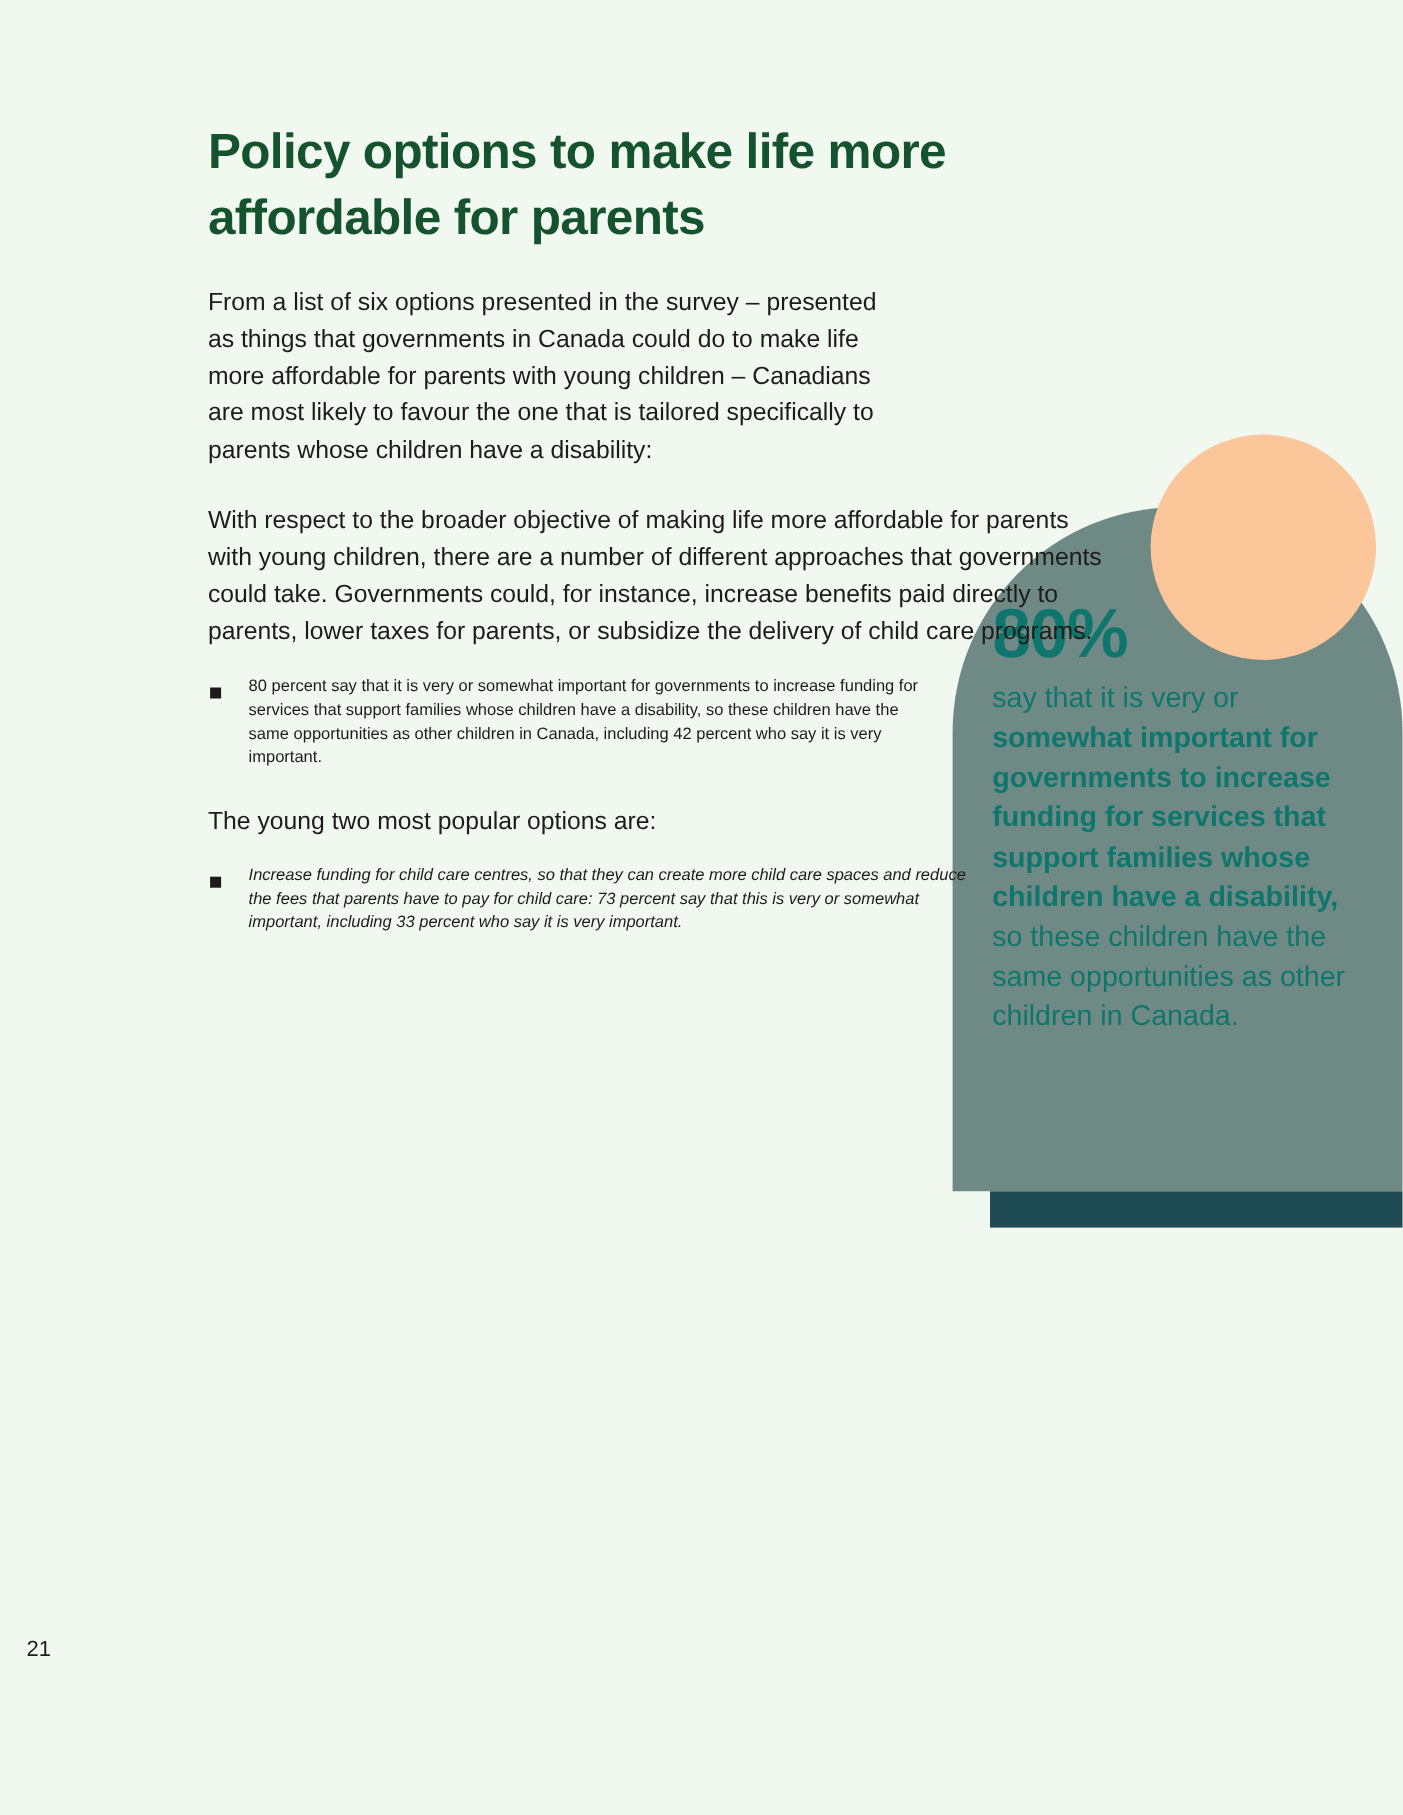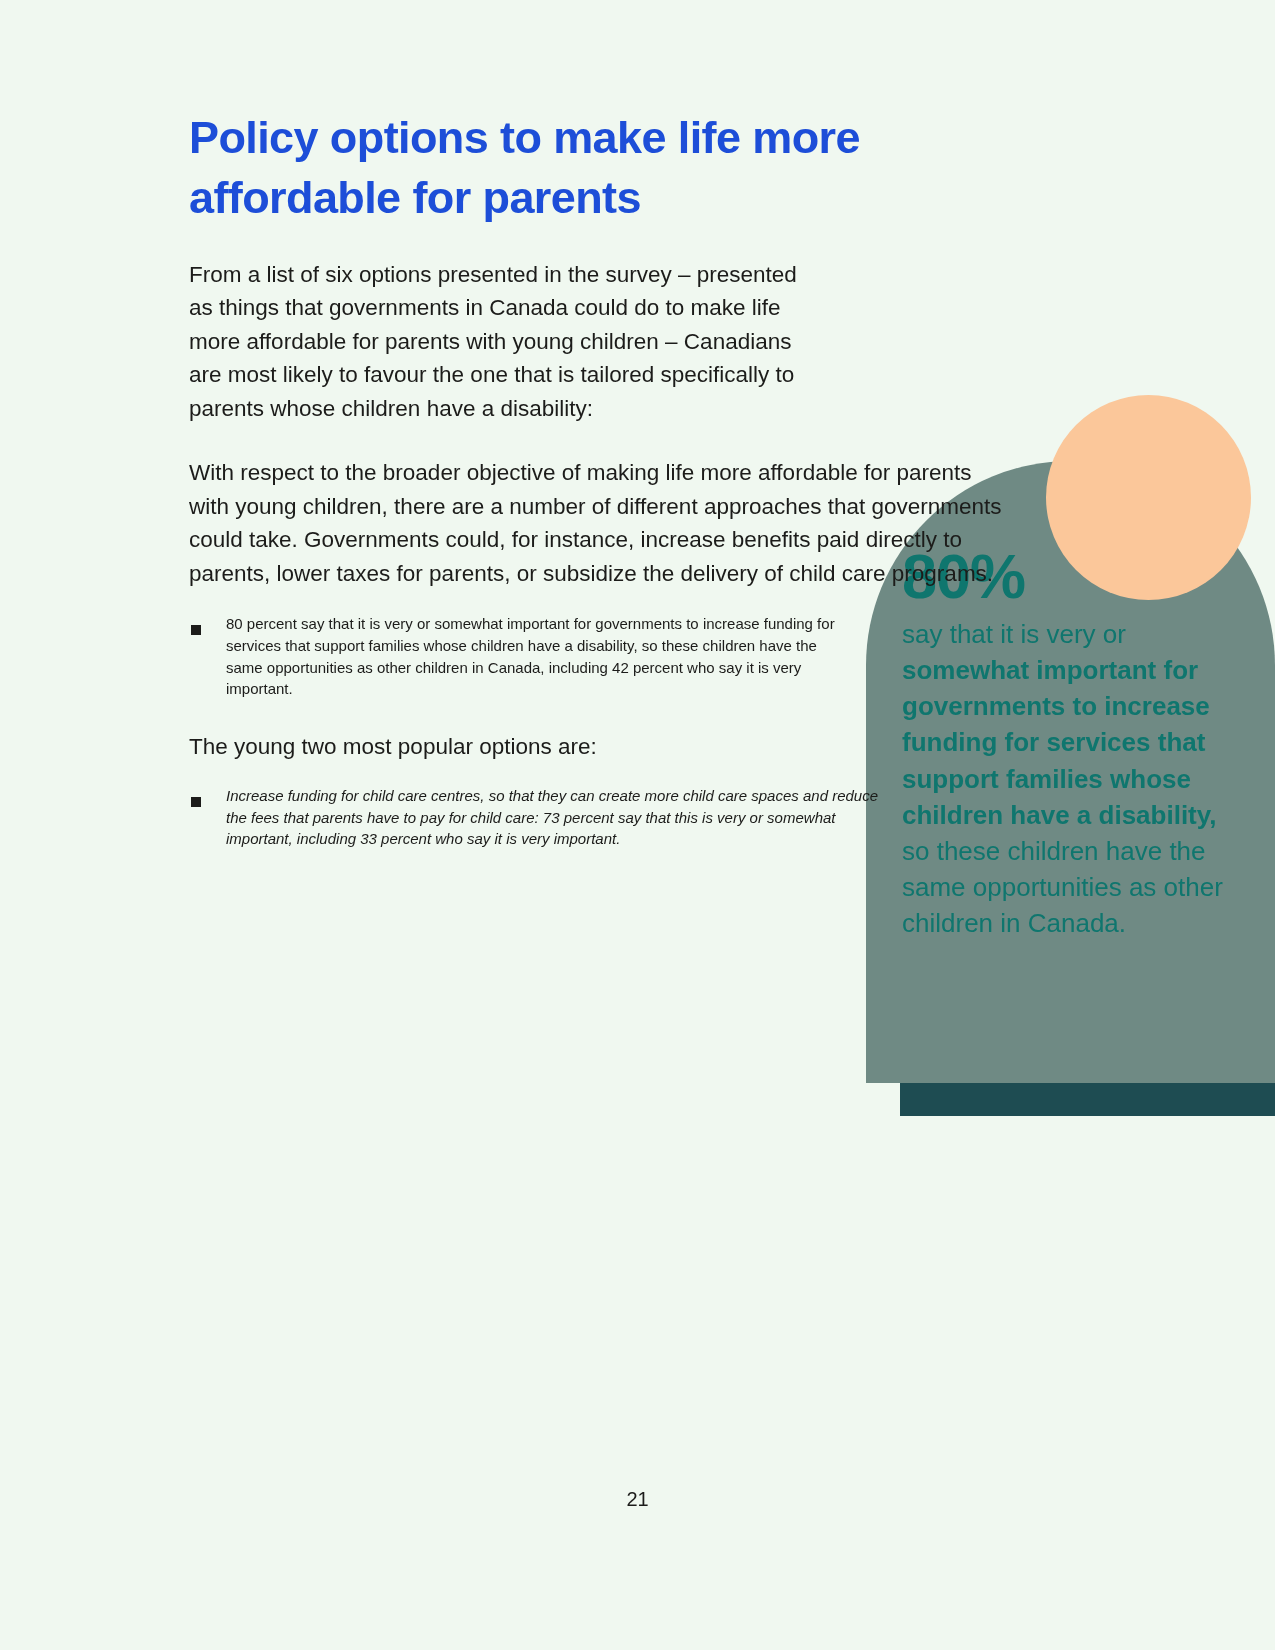--- a/index.html
+++ b/index.html
@@ -98,7 +98,7 @@
     line-height: 1.33;
     font-weight: 700;
     letter-spacing: -0.6px;
-    color: #1d4ed8;
+    color: #14532d;
   }
 
   p.para {

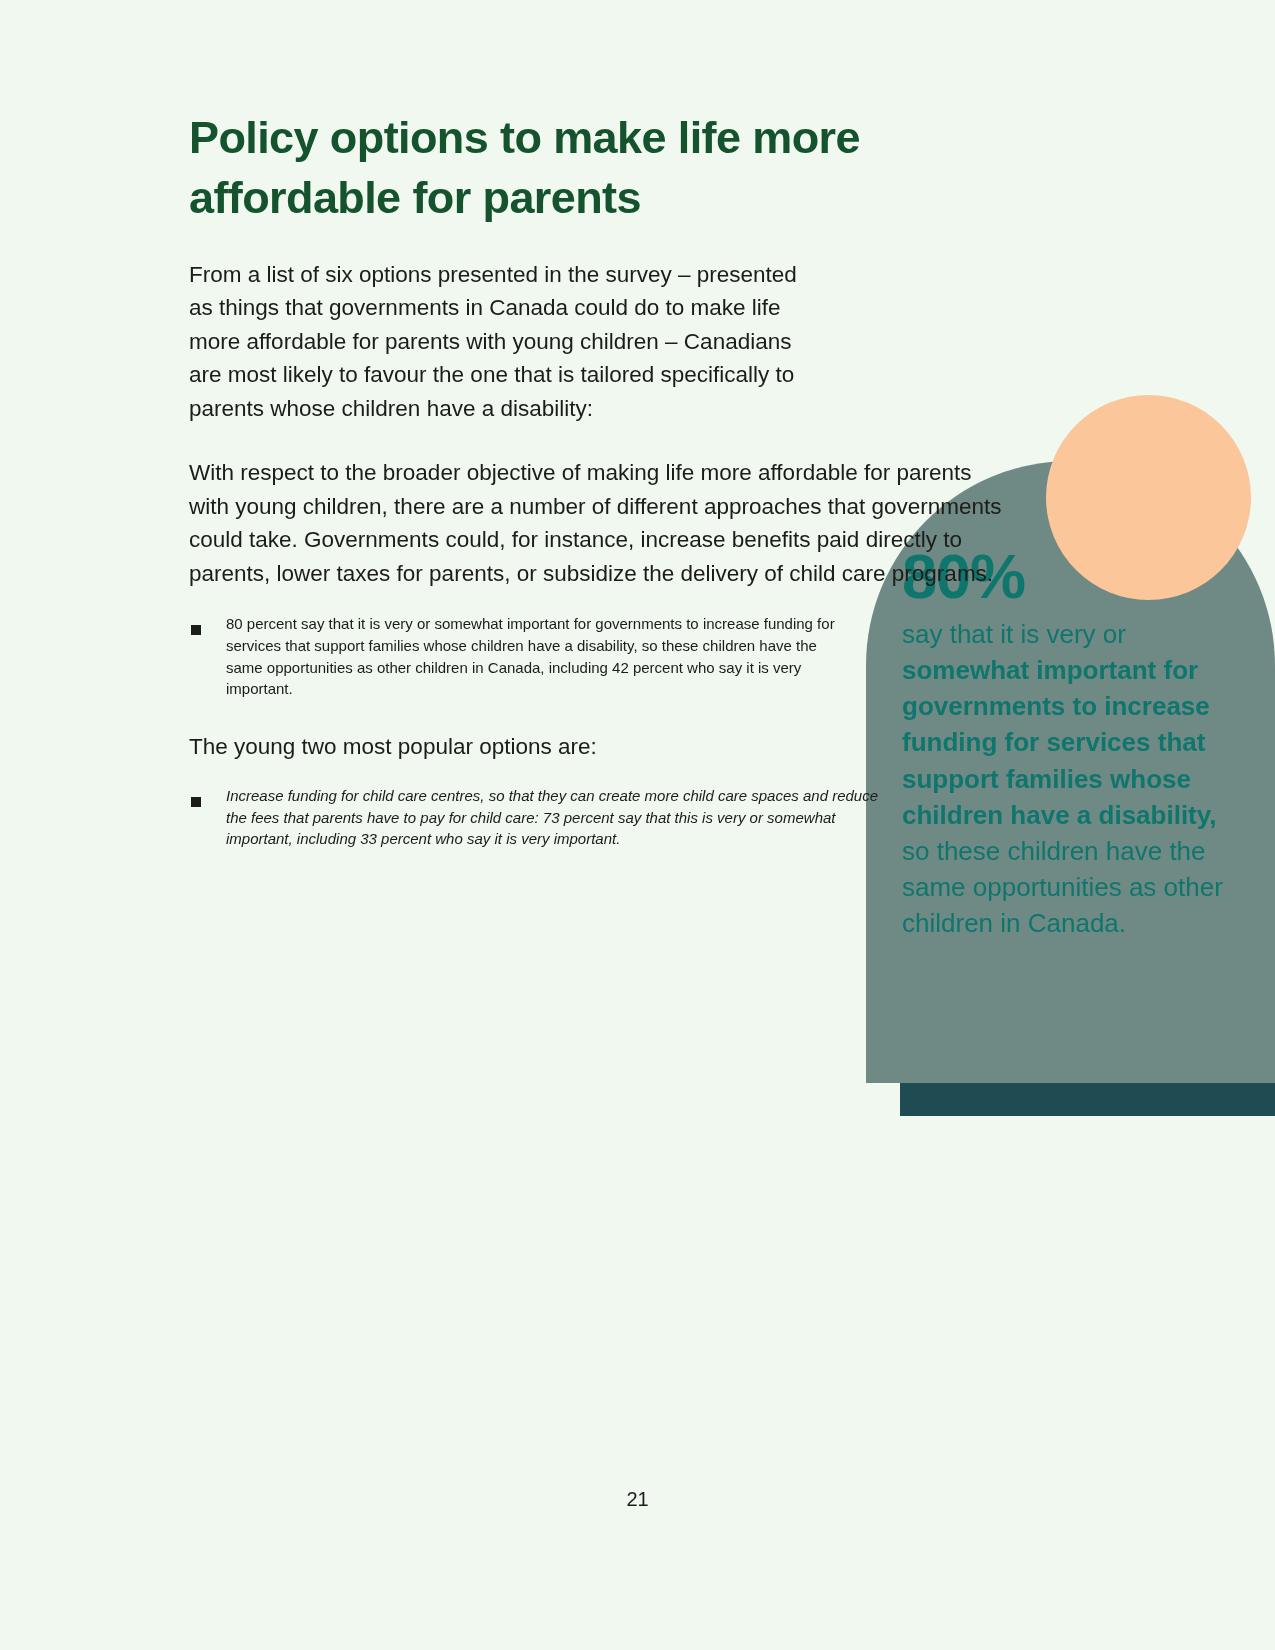--- a/index.html
+++ b/index.html
@@ -149,9 +149,9 @@
     left: 0;
     right: 0;
     top: 1488px;
-    text-align: center;
     font-size: 20px;
     color: #1c1c1a;
+    padding-left: 24px;
   }
 </style>
 </head>

